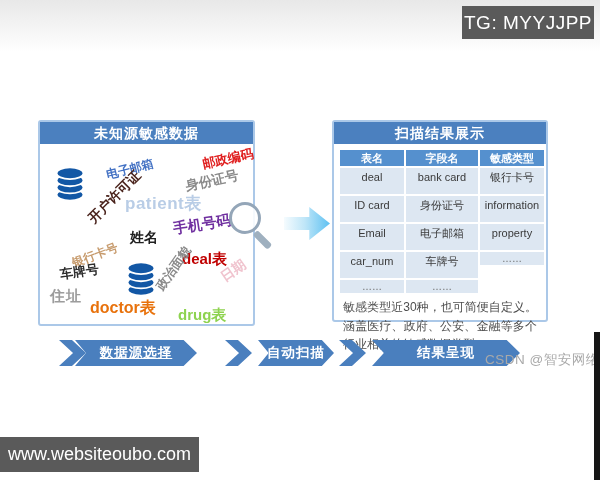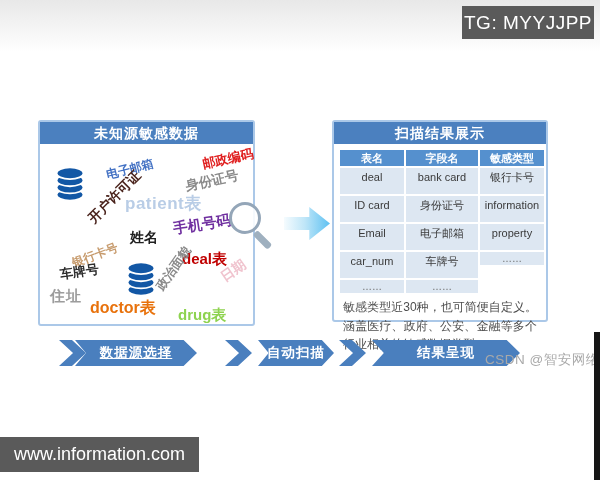--- a/index.html
+++ b/index.html
@@ -165,7 +165,7 @@
   <div class="band b3">结果呈现</div>
 
   <div class="csdn">CSDN @智安网络</div>
-  <div class="site-badge">www.information.com</div>
+  <div class="site-badge">www.websiteoubo.com</div>
   <div class="edge-strip"></div>
 </div>
 

